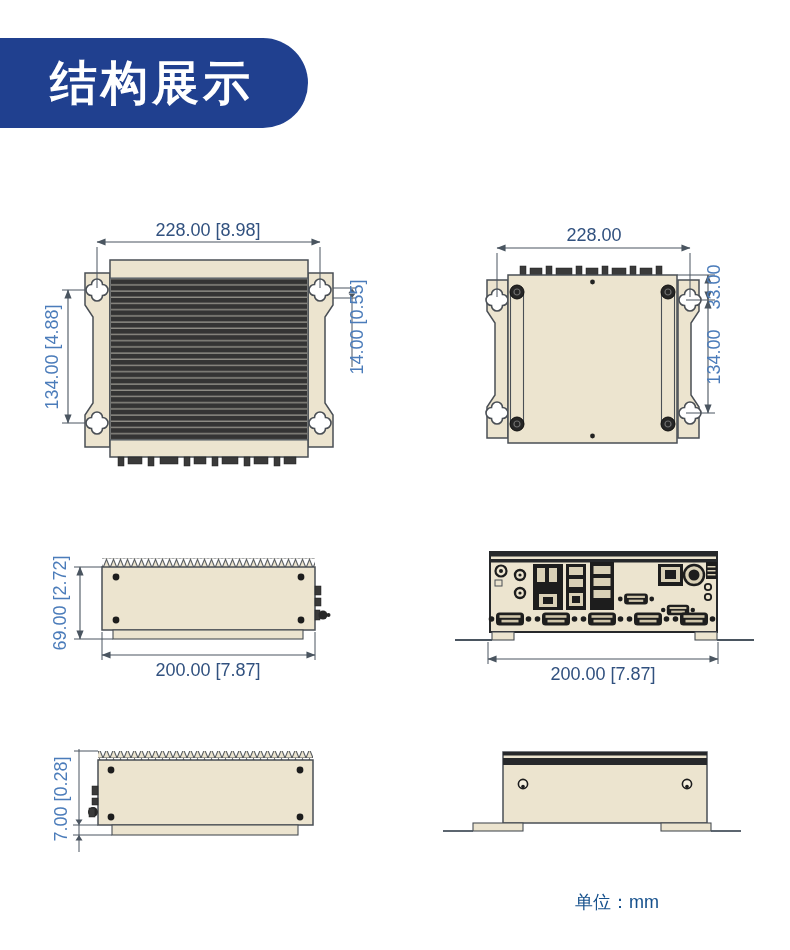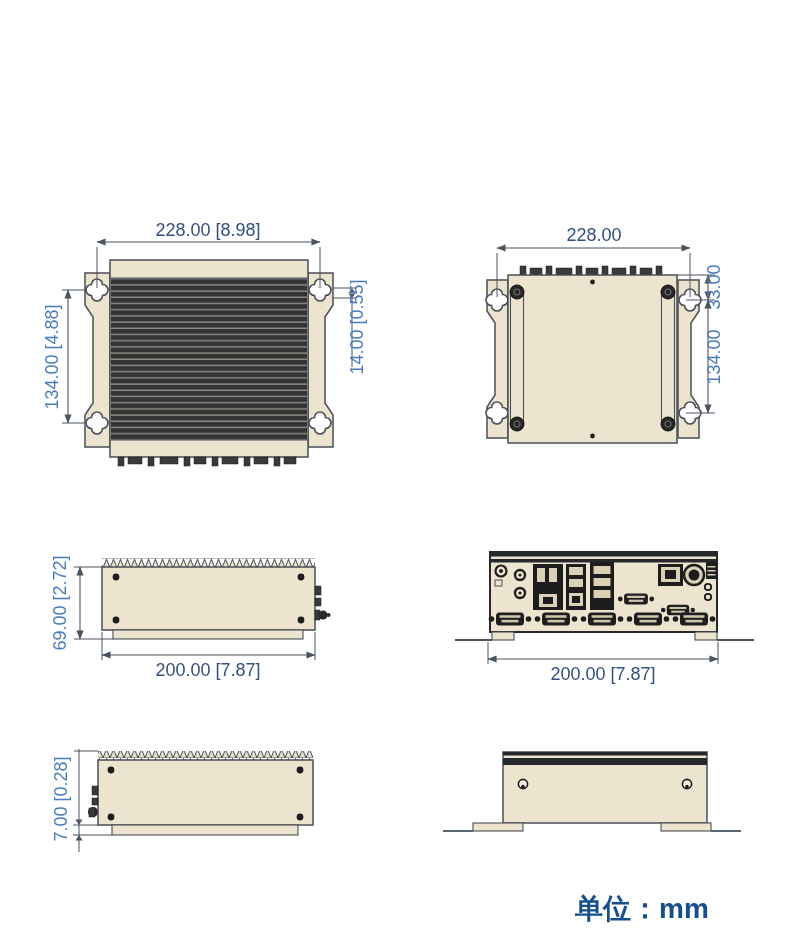--- a/index.html
+++ b/index.html
@@ -59,6 +59,9 @@
     </defs>
   </svg>
 
+  <div class="badge">
+    <span>结构展示</span>
+  </div>
 
   <svg class="fig" style="left:40px;top:205px" width="330" height="280" viewBox="0 0 330 280">
     <g>

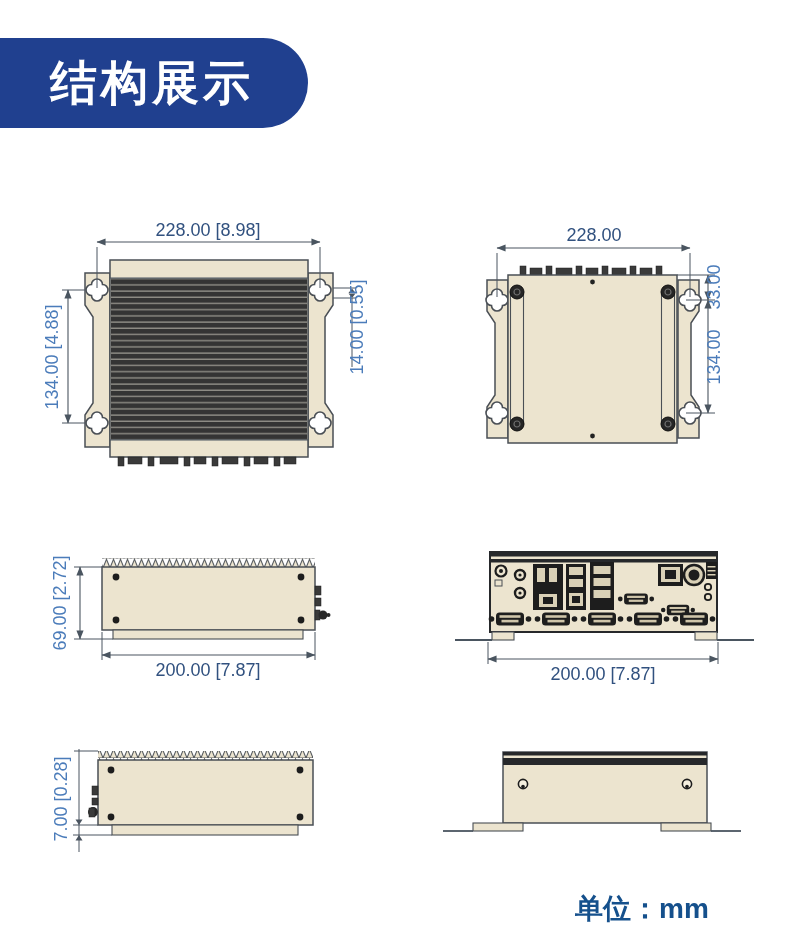--- a/index.html
+++ b/index.html
@@ -11,7 +11,7 @@
   .badge span{color:#fff;font-size:47px;font-weight:bold;letter-spacing:4px;
          font-family:"Liberation Sans",sans-serif;}
   .fig{position:absolute;}
-  .unit{position:absolute;left:575px;top:890px;font-size:28px;font-weight:bold;color:#15508c;}
+  .unit{position:absolute;left:575px;top:890px;font-size:18px;font-weight:normal;color:#15508c;}
   
   .beige{fill:#ece4cf;stroke:#4a4f55;stroke-width:1.5;}
   .beige-thin{fill:#ece4cf;stroke:#4a4f55;stroke-width:1.1;}

